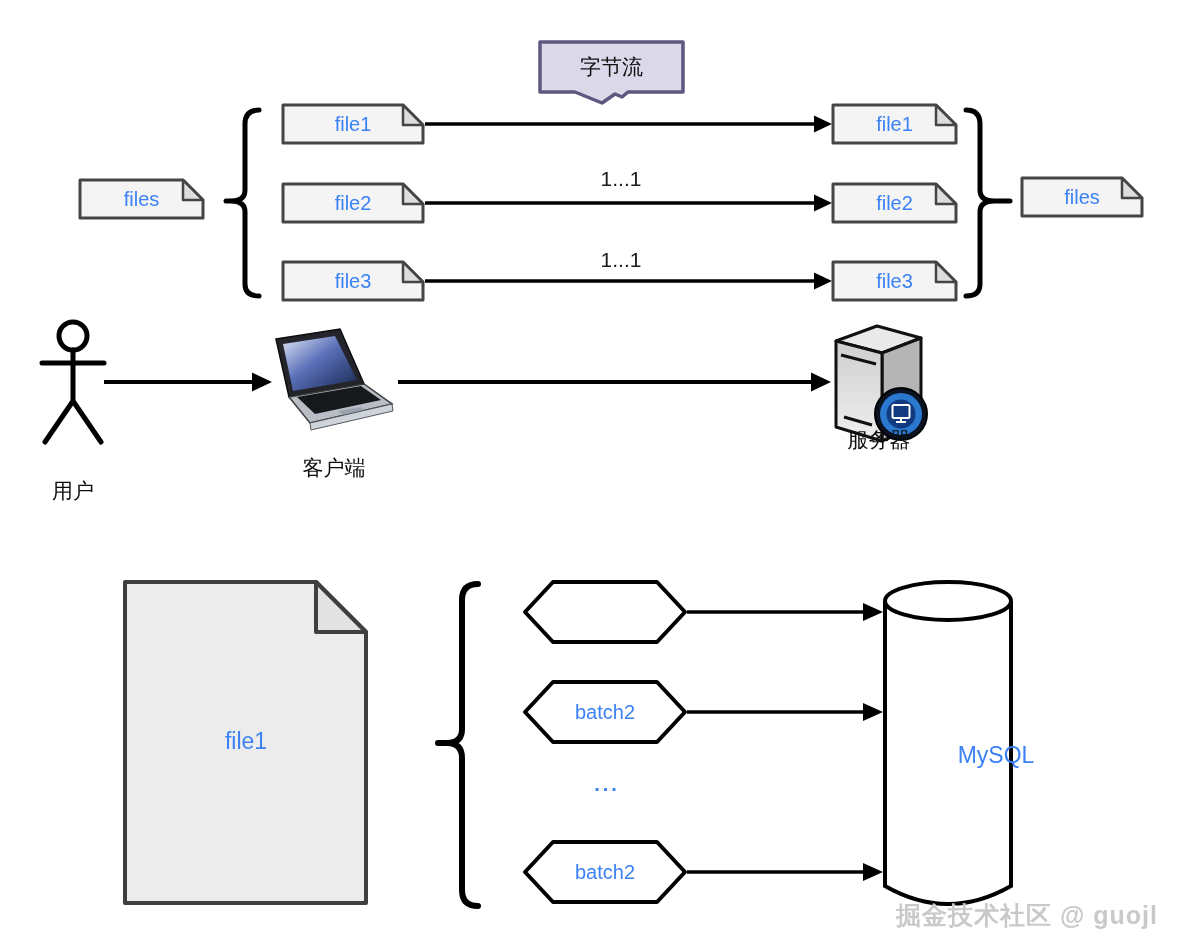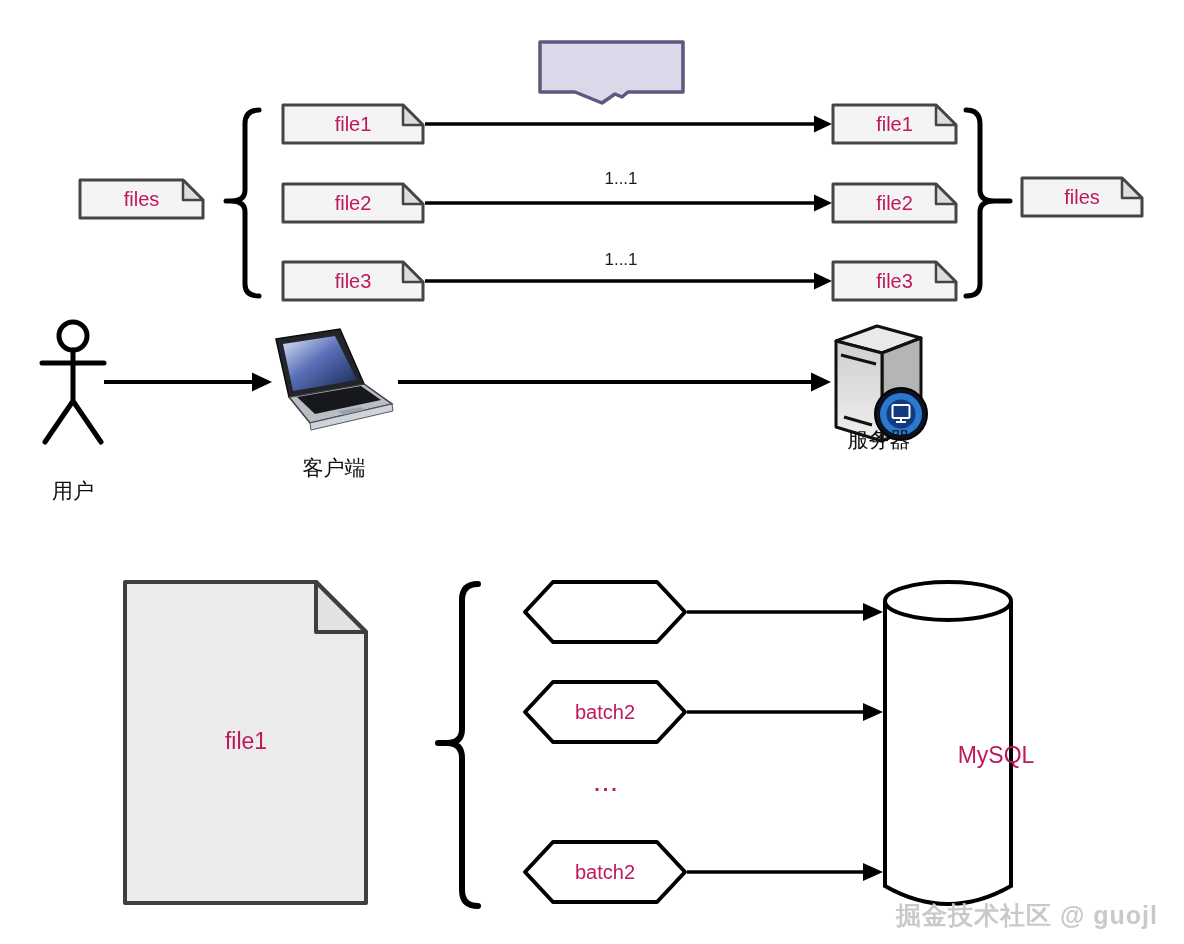--- a/index.html
+++ b/index.html
@@ -217,6 +217,7 @@
     </g>
   </svg>
 
+  <div class="lbl cn" style="left:540px; top:44px; width:143px; height:46px;">字节流</div>
 
   <div class="lbl" style="left:80px; top:181px; width:123px; height:36px;">files</div>
   <div class="lbl" style="left:1022px; top:179px; width:120px; height:36px;">files</div>

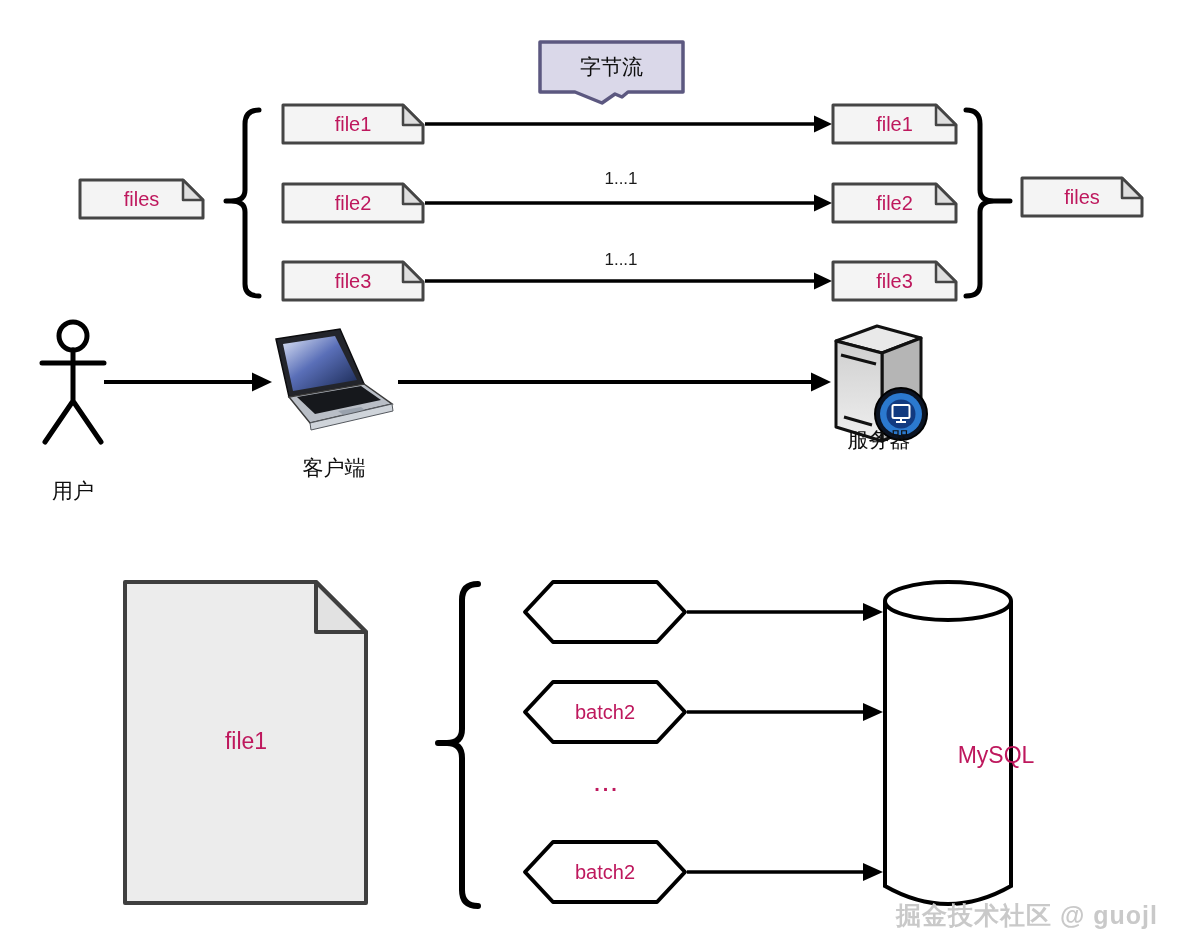--- a/index.html
+++ b/index.html
@@ -43,7 +43,7 @@
     display: flex;
     align-items: center;
     justify-content: center;
-    color: #be185d;
+    color: #3b82f6;
     font-size: 20px;
     white-space: nowrap;
     pointer-events: none;

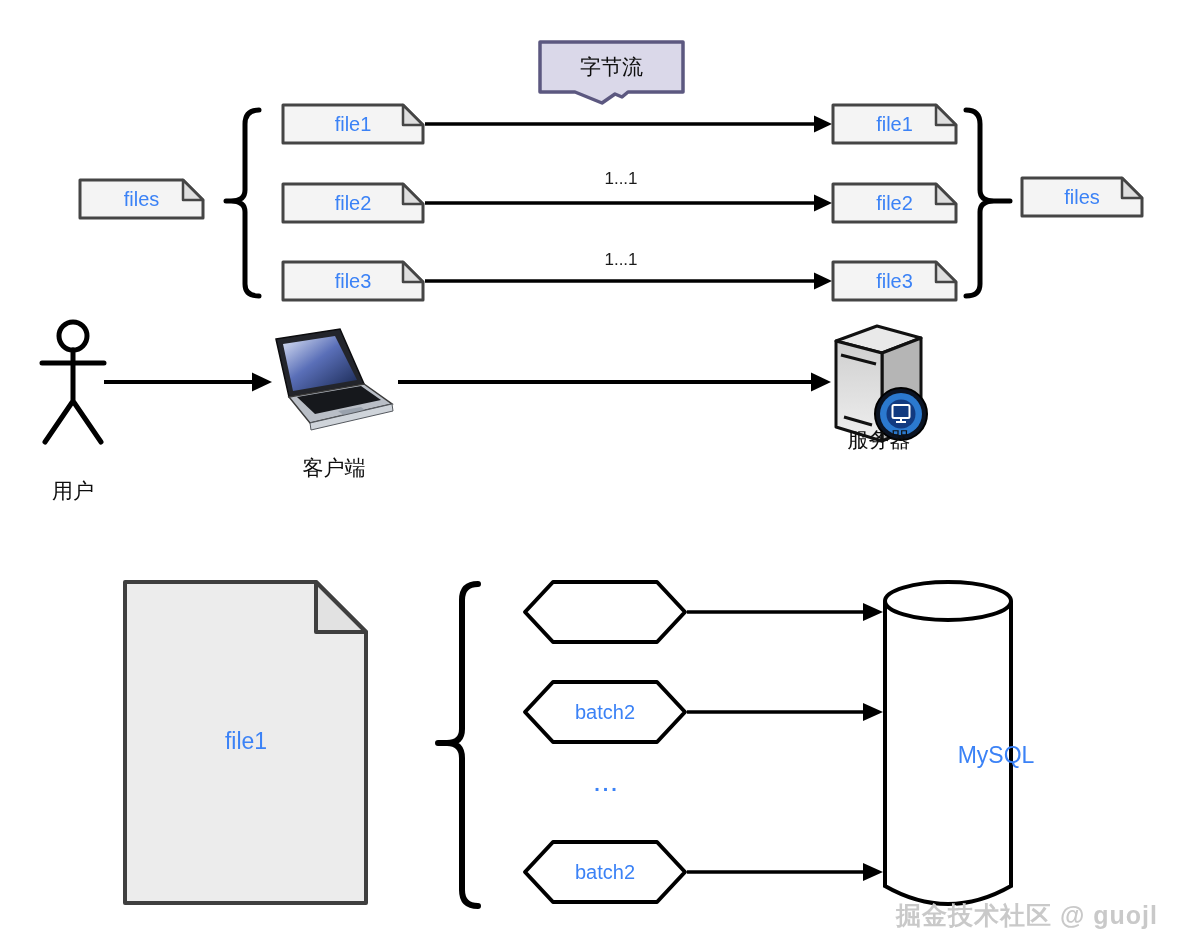--- a/index.html
+++ b/index.html
@@ -49,7 +49,7 @@
     pointer-events: none;
   }
   .lbl.cn { font-size: 21px; color: #0e0e0e; }
-  .lbl.mult { font-size: 17px; color: #1b1b1b; text-align: right; }
+  .lbl.mult { font-size: 21px; color: #1b1b1b; text-align: right; }
   .lbl.big { font-size: 23px; }
   .lbl.dots { font-size: 20px; letter-spacing: 3px; font-weight: bold; }
   .lbl.right-align { justify-content: flex-end; }

